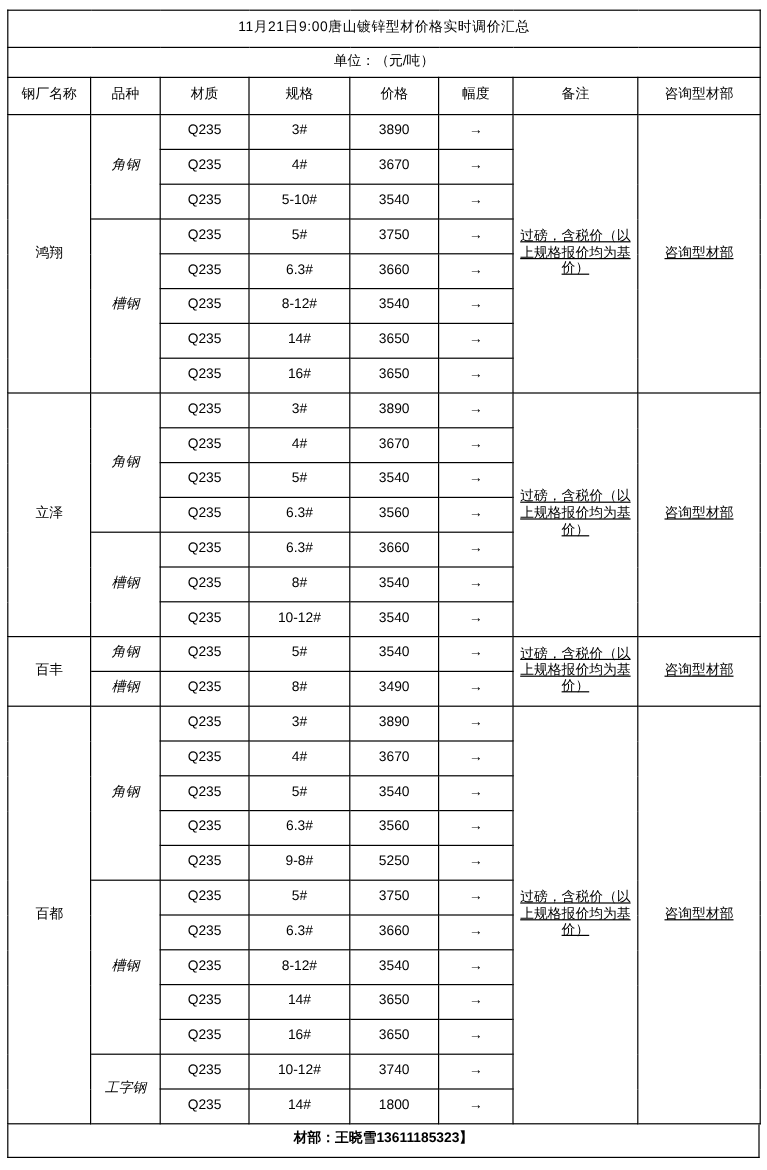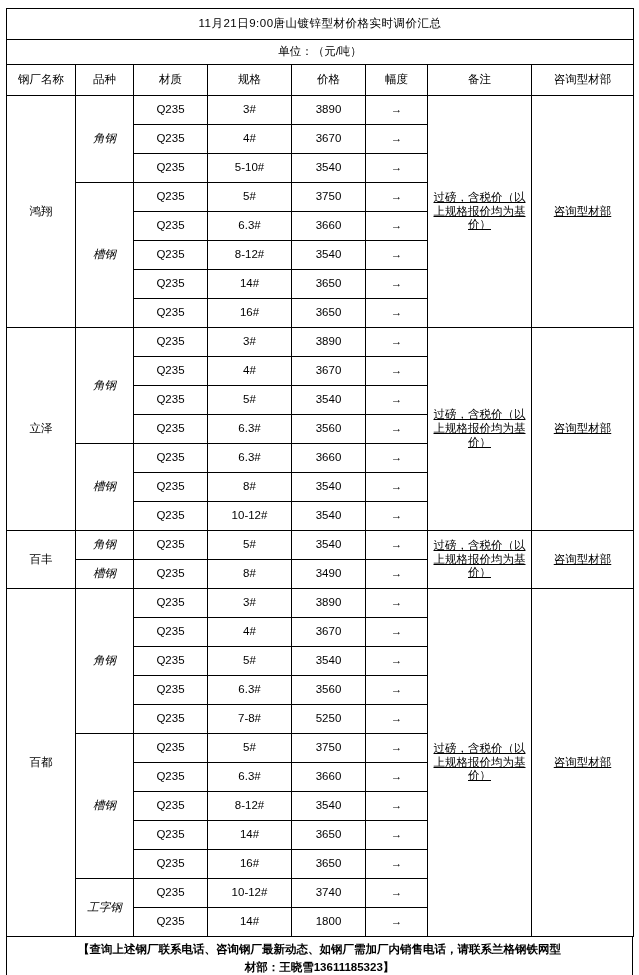--- a/index.html
+++ b/index.html
@@ -268,7 +268,7 @@
         </tr>
         <tr class="data">
           <td>Q235</td>
-          <td>7-8#</td>
+          <td>9-8#</td>
           <td>5250</td>
           <td class="arrow">→</td>
         </tr>

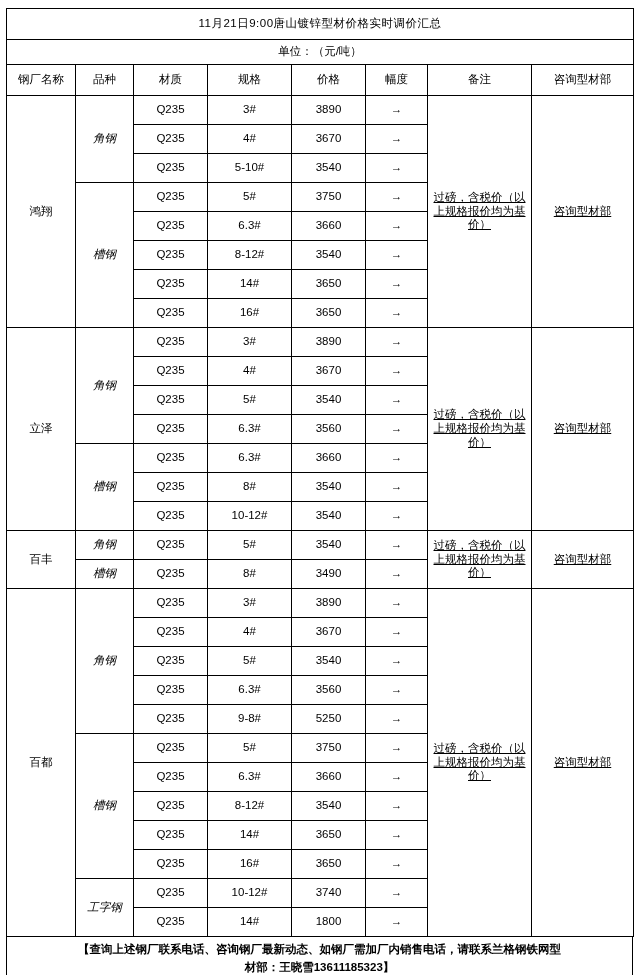--- a/index.html
+++ b/index.html
@@ -319,7 +319,6 @@
       </tbody>
   </table>
   <div class="footer">
-    <div>【查询上述钢厂联系电话、咨询钢厂最新动态、如钢厂需加厂内销售电话，请联系兰格钢铁网型</div>
     <div>材部：王晓雪13611185323】</div>
   </div>
 </div>

